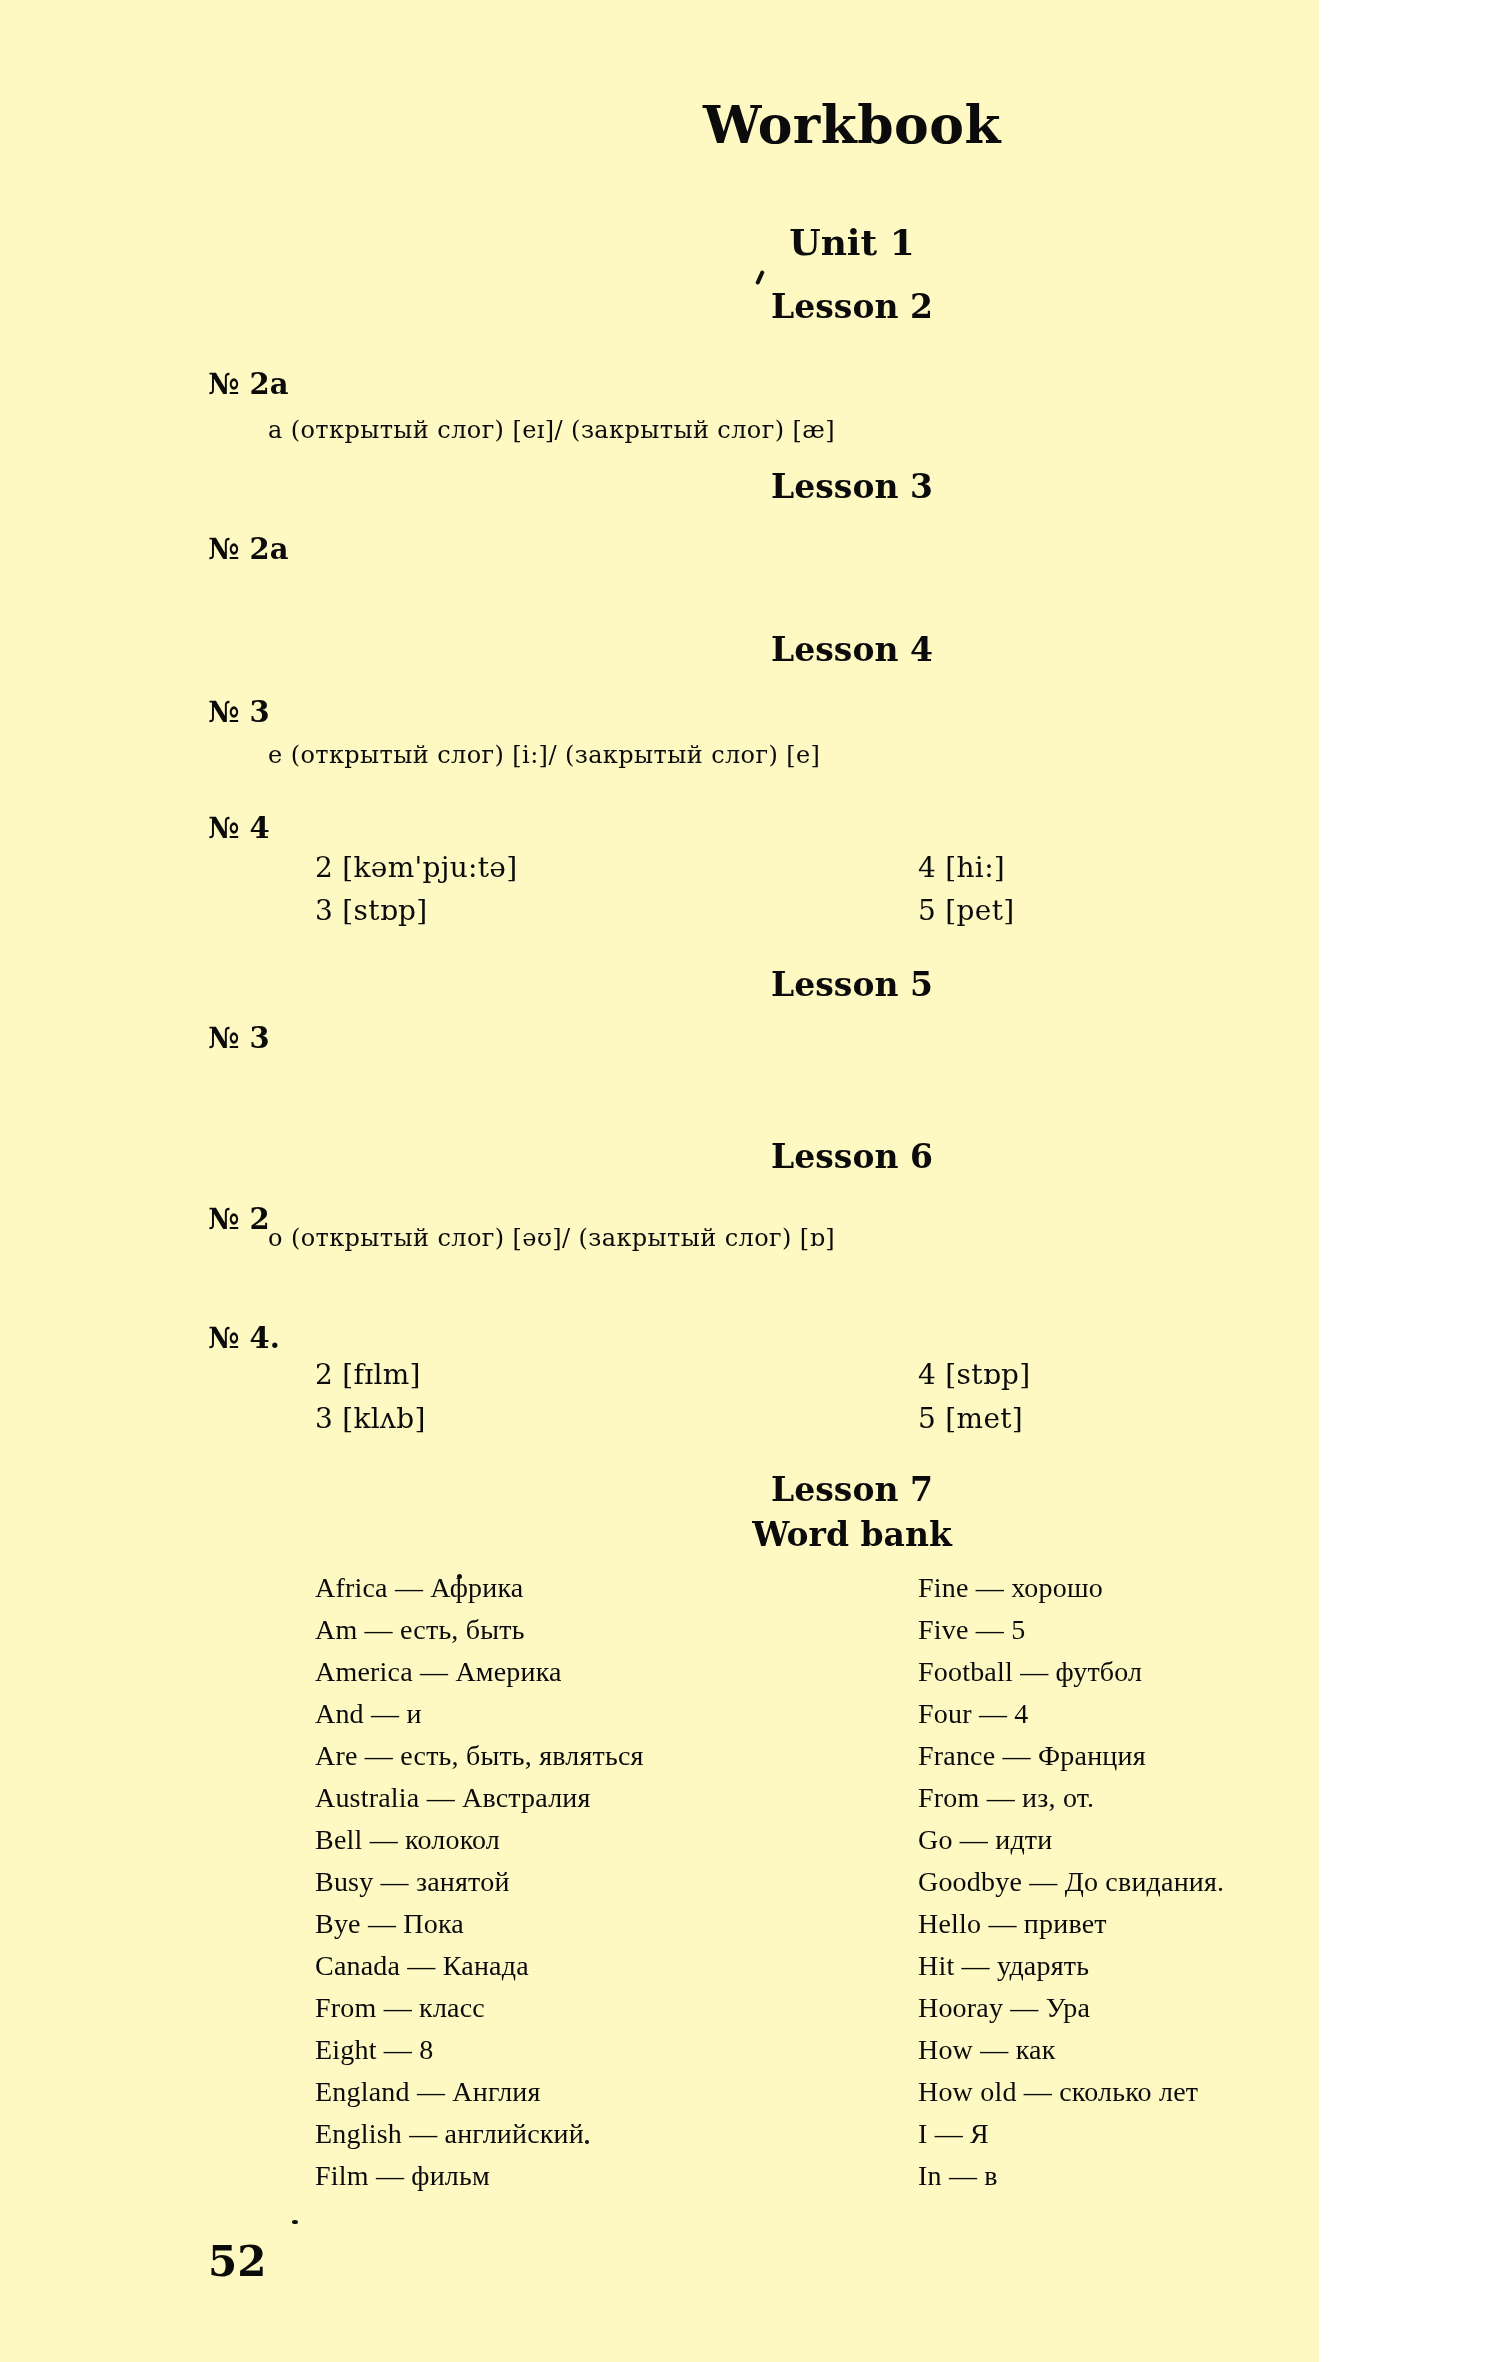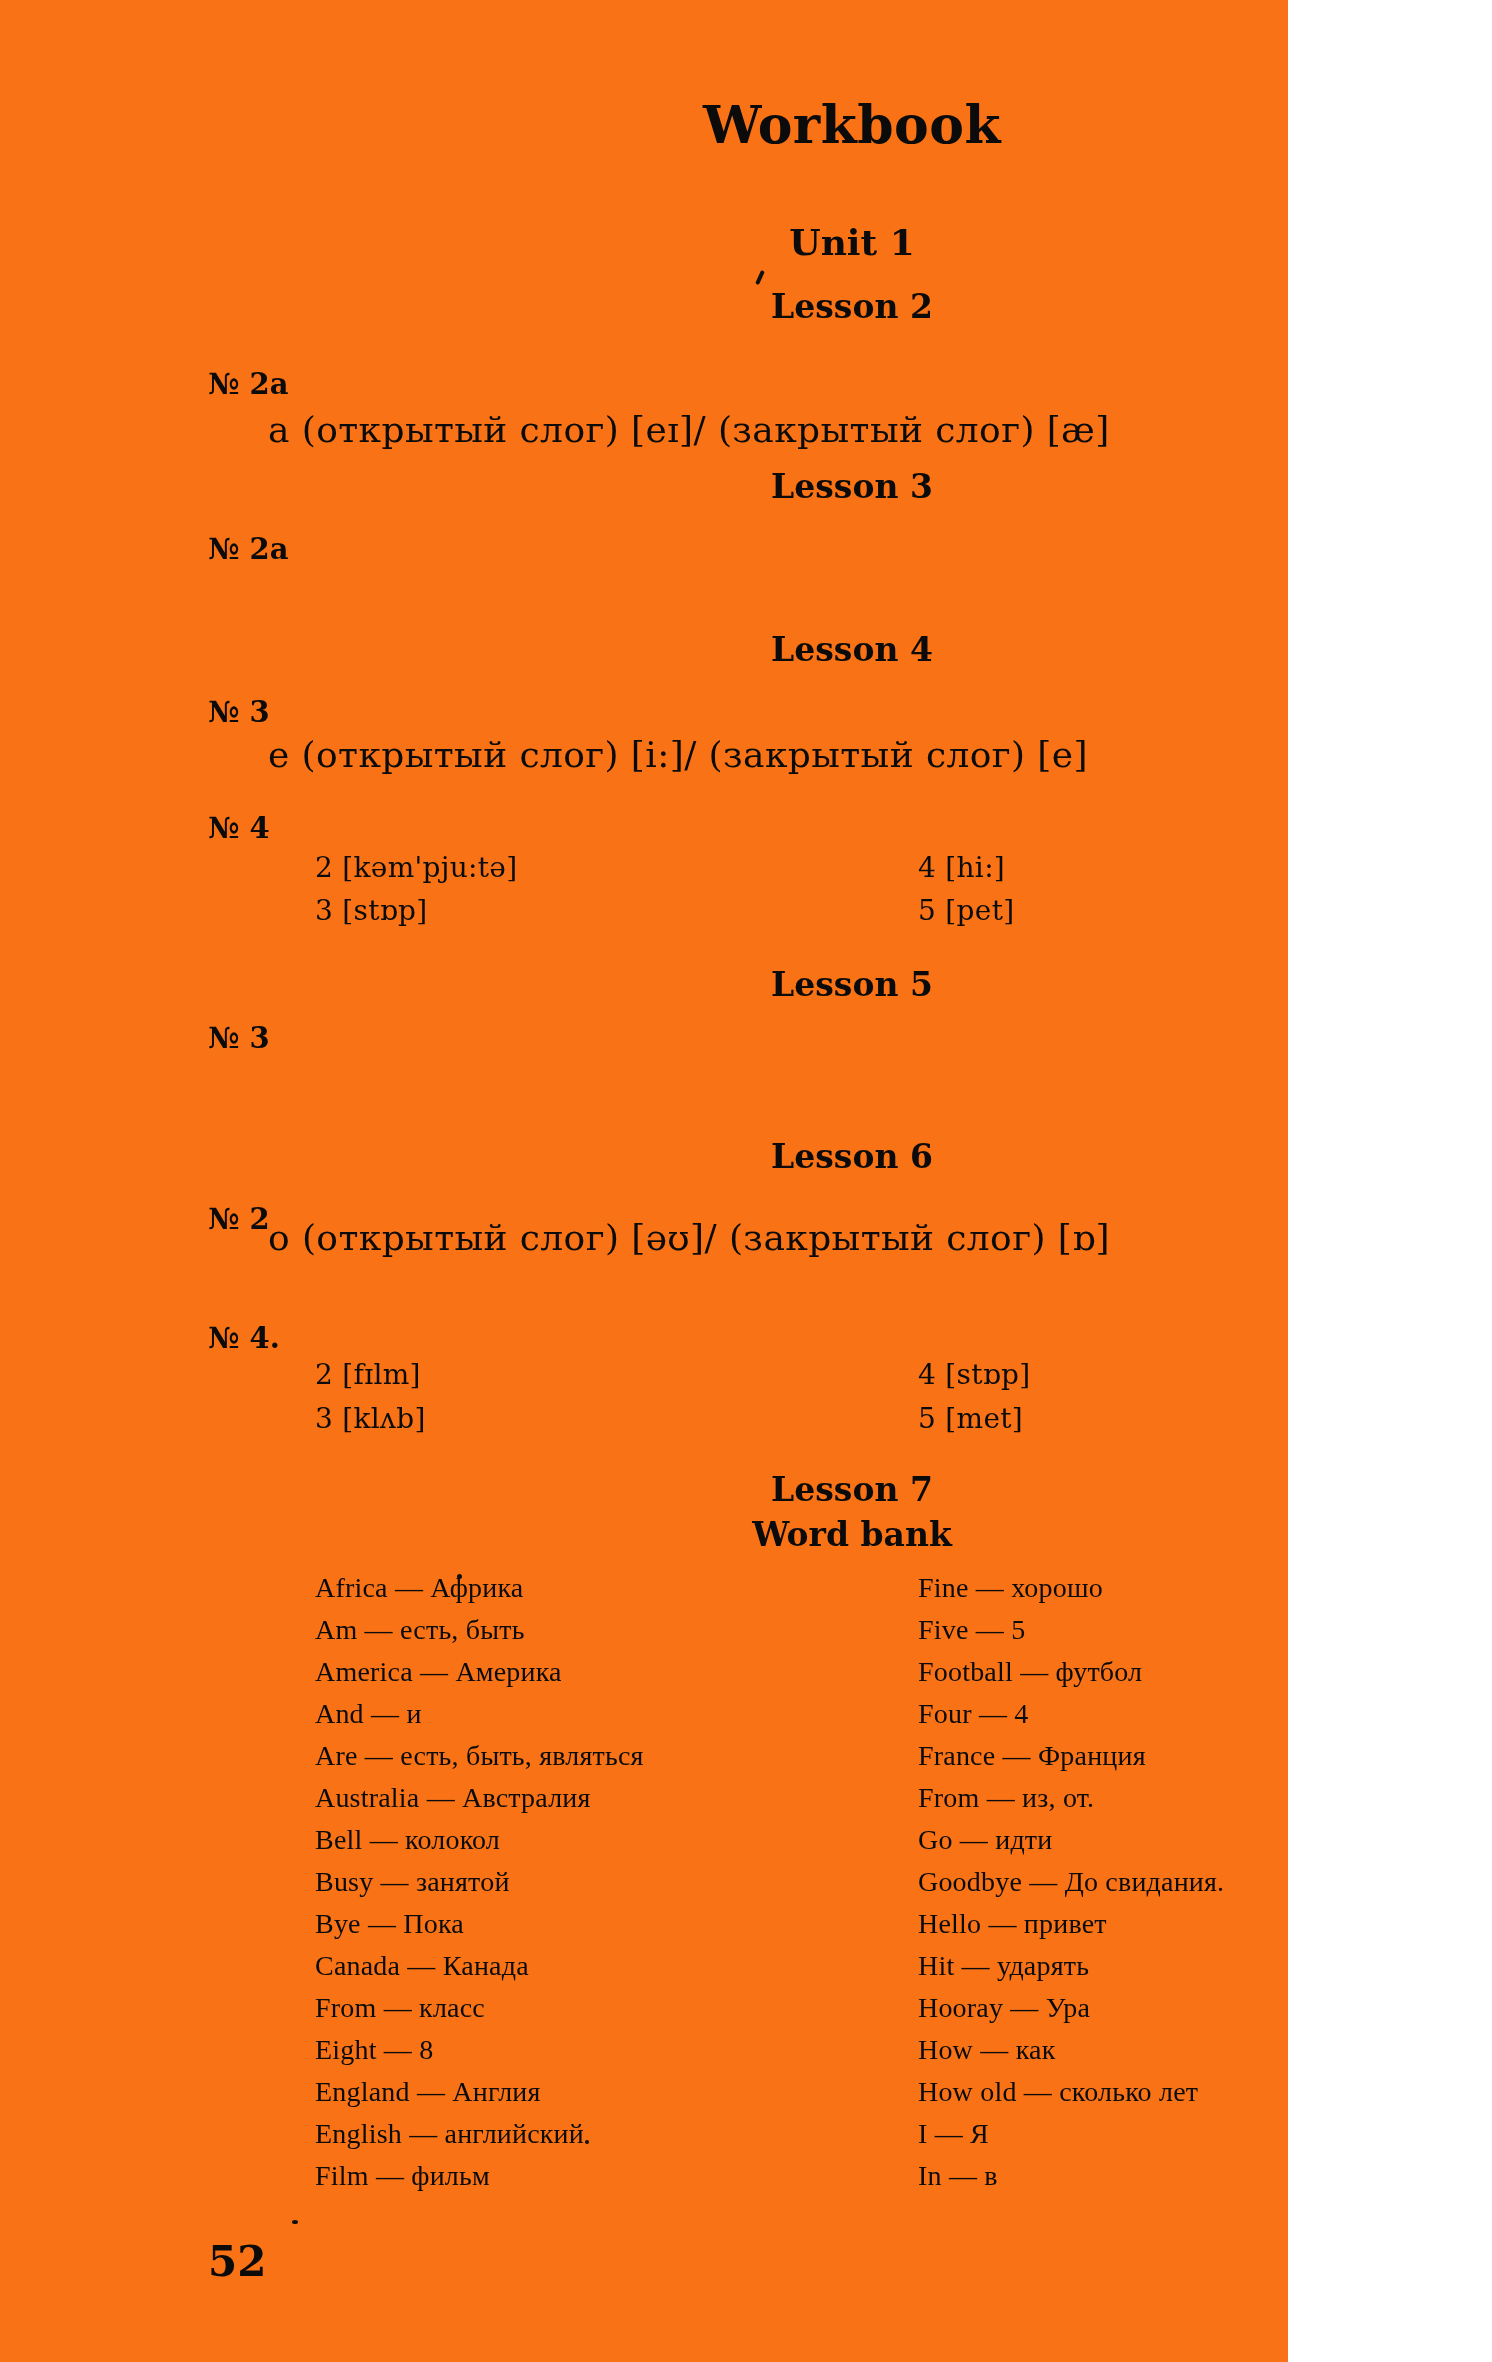--- a/index.html
+++ b/index.html
@@ -6,10 +6,11 @@
   .page{
     position:relative;
     width:1288px;height:2362px;
-    background:#f97316;
+    background:#fef9c3;
     color:#0b0b0b;
     font-family:"DejaVu Serif","Liberation Serif",serif;
     overflow:hidden;
+    padding-left:31px;
   }
   .content{position:absolute;left:208px;top:0;width:1288px;height:100%;}
   .abs{position:absolute;white-space:nowrap;}

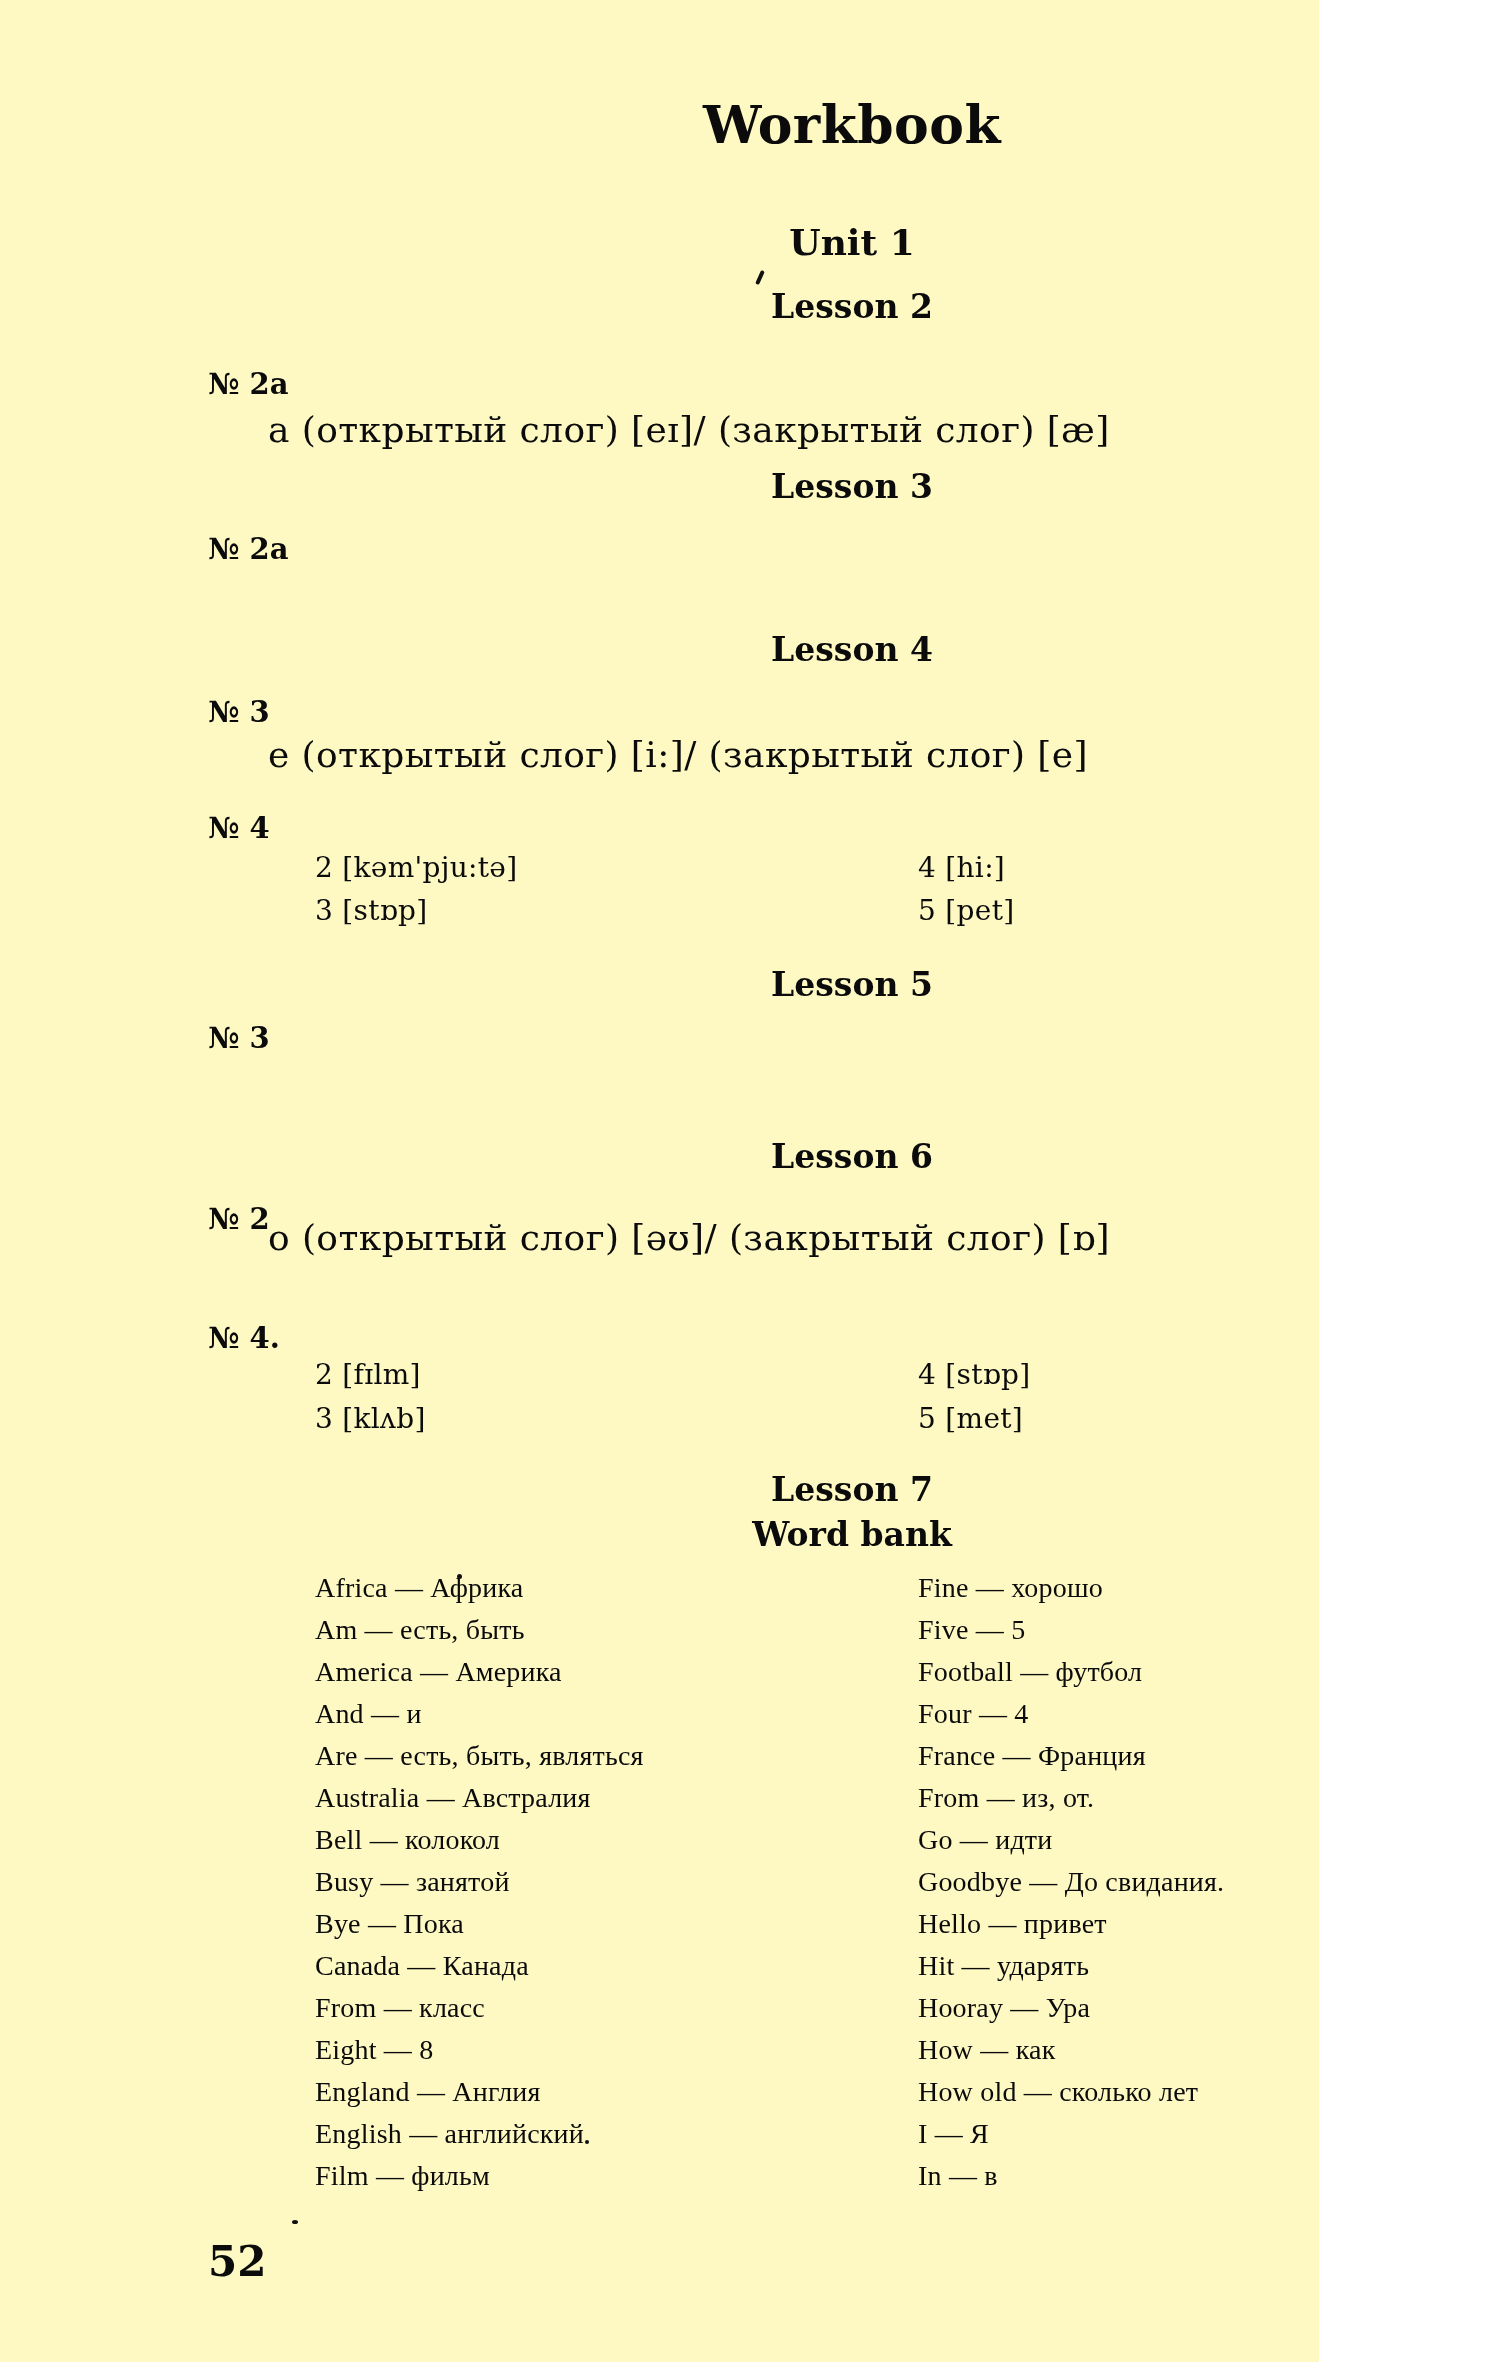--- a/index.html
+++ b/index.html
@@ -19,7 +19,7 @@
   .h-unit{font-size:36px;font-weight:bold;line-height:1.1;}
   .h-lesson{font-size:33px;font-weight:bold;line-height:1.1;}
   .ex-label{font-size:29px;font-weight:bold;line-height:40px;left:0;margin-top:12px;}
-  .rule{font-size:36px;line-height:42px;left:60px;letter-spacing:.4px;}
+  .rule{font-size:24px;line-height:42px;left:60px;letter-spacing:.4px;}
   .col-l{left:67px;margin-left:40px;}
   .col-r{left:710px;}
   .phon{font-size:28px;line-height:42px;letter-spacing:.3px;}

